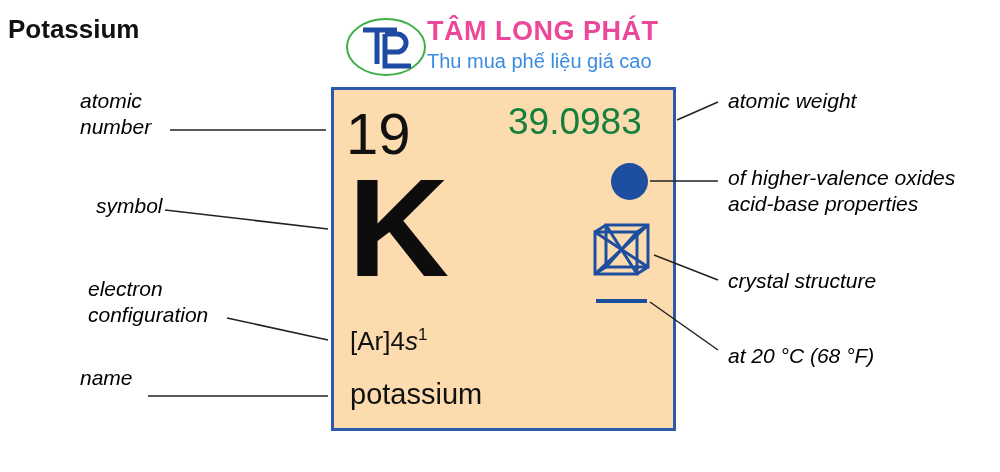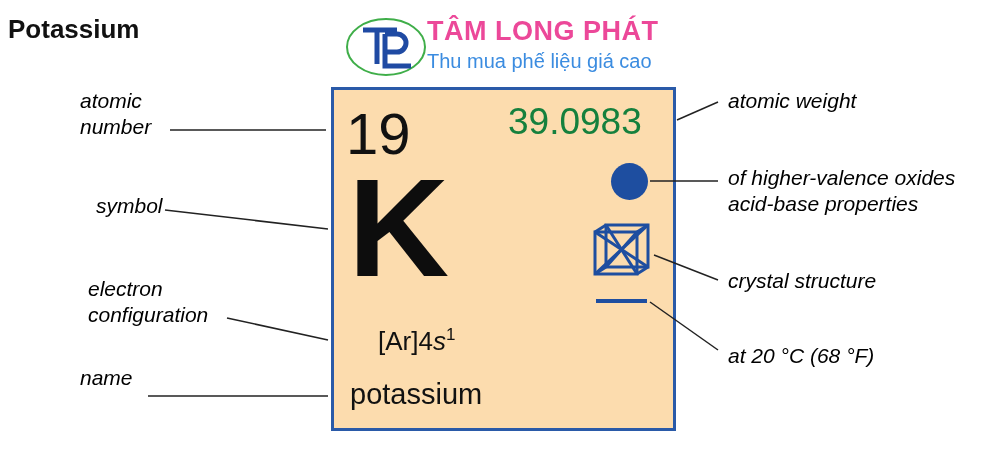--- a/index.html
+++ b/index.html
@@ -13,7 +13,7 @@
     .num { left: 346px; top: 100px; font-size: 58px; font-weight: normal; color: #111; }
     .weight { left: 508px; top: 101px; font-size: 37px; color: #15803d; }
     .sym { left: 348px; top: 158px; font-size: 140px; font-weight: bold; color: #0d0d0d; line-height: 140px; }
-    .config { left: 350px; top: 325px; font-size: 26px; color: #111; margin-left: 28px; }
+    .config { left: 350px; top: 325px; font-size: 26px; color: #111; }
     .config sup { font-size: 17px; }
     .name { left: 350px; top: 378px; font-size: 29px; color: #111; }
     .dot { left: 611px; top: 163px; width: 37px; height: 37px; border-radius: 50%; background: #1e4ea0; }

